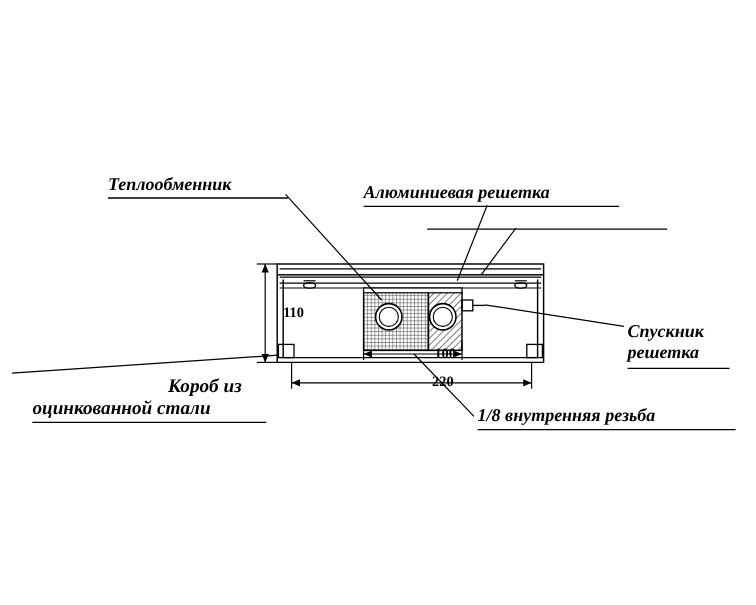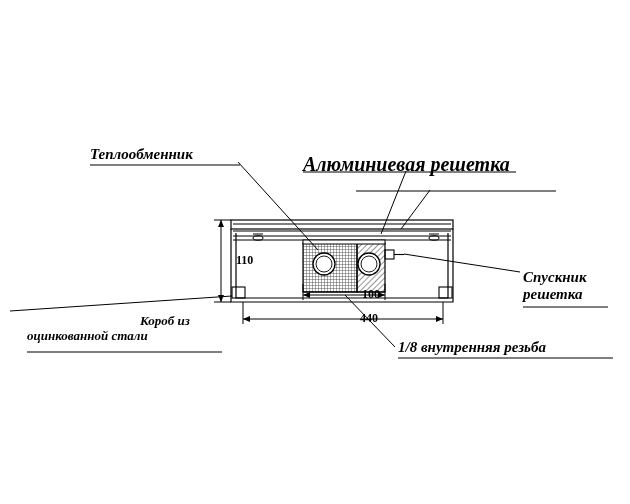--- a/index.html
+++ b/index.html
@@ -35,7 +35,7 @@
   .label.lbl-grille {
     left: 303px;
     top: 153px;
-    font-size: 20px;
+    font-size: 15px;
   }
   .label.lbl-frame {
     left: 355px;

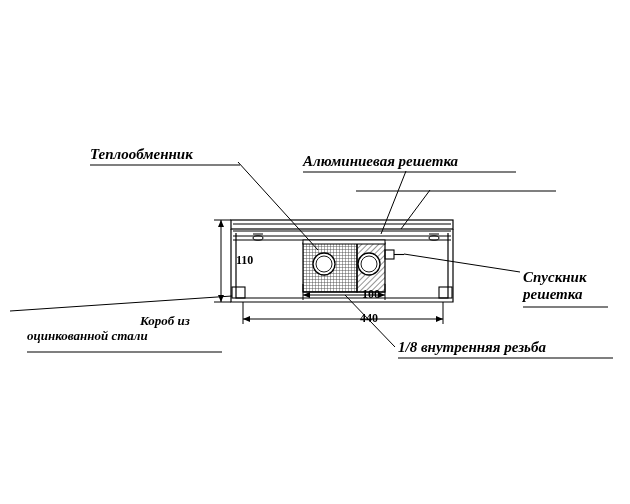--- a/index.html
+++ b/index.html
@@ -54,7 +54,7 @@
   .label.lbl-box {
     left: 27px;
     top: 314px;
-    font-size: 13px;
+    font-size: 16px;
     text-align: left;
   }
   .label.lbl-box .l1 {

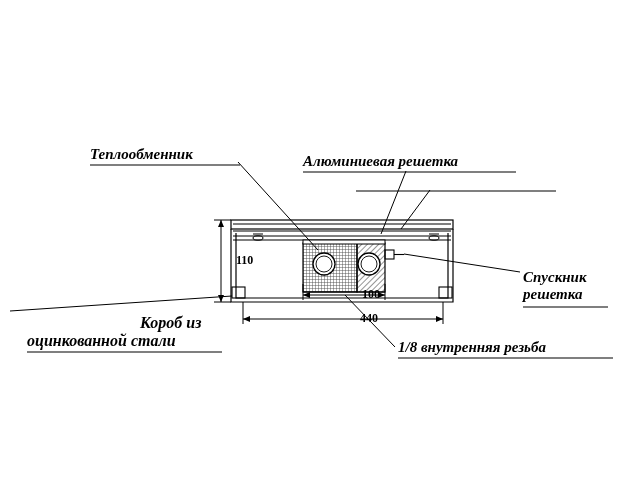--- a/index.html
+++ b/index.html
@@ -229,7 +229,7 @@
 
   <div class="dim-text dim-110">110</div>
   <div class="dim-text dim-100">100</div>
-  <div class="dim-text dim-250">440</div>
+  <div class="dim-text dim-250">220</div>
 
 </div>
 

